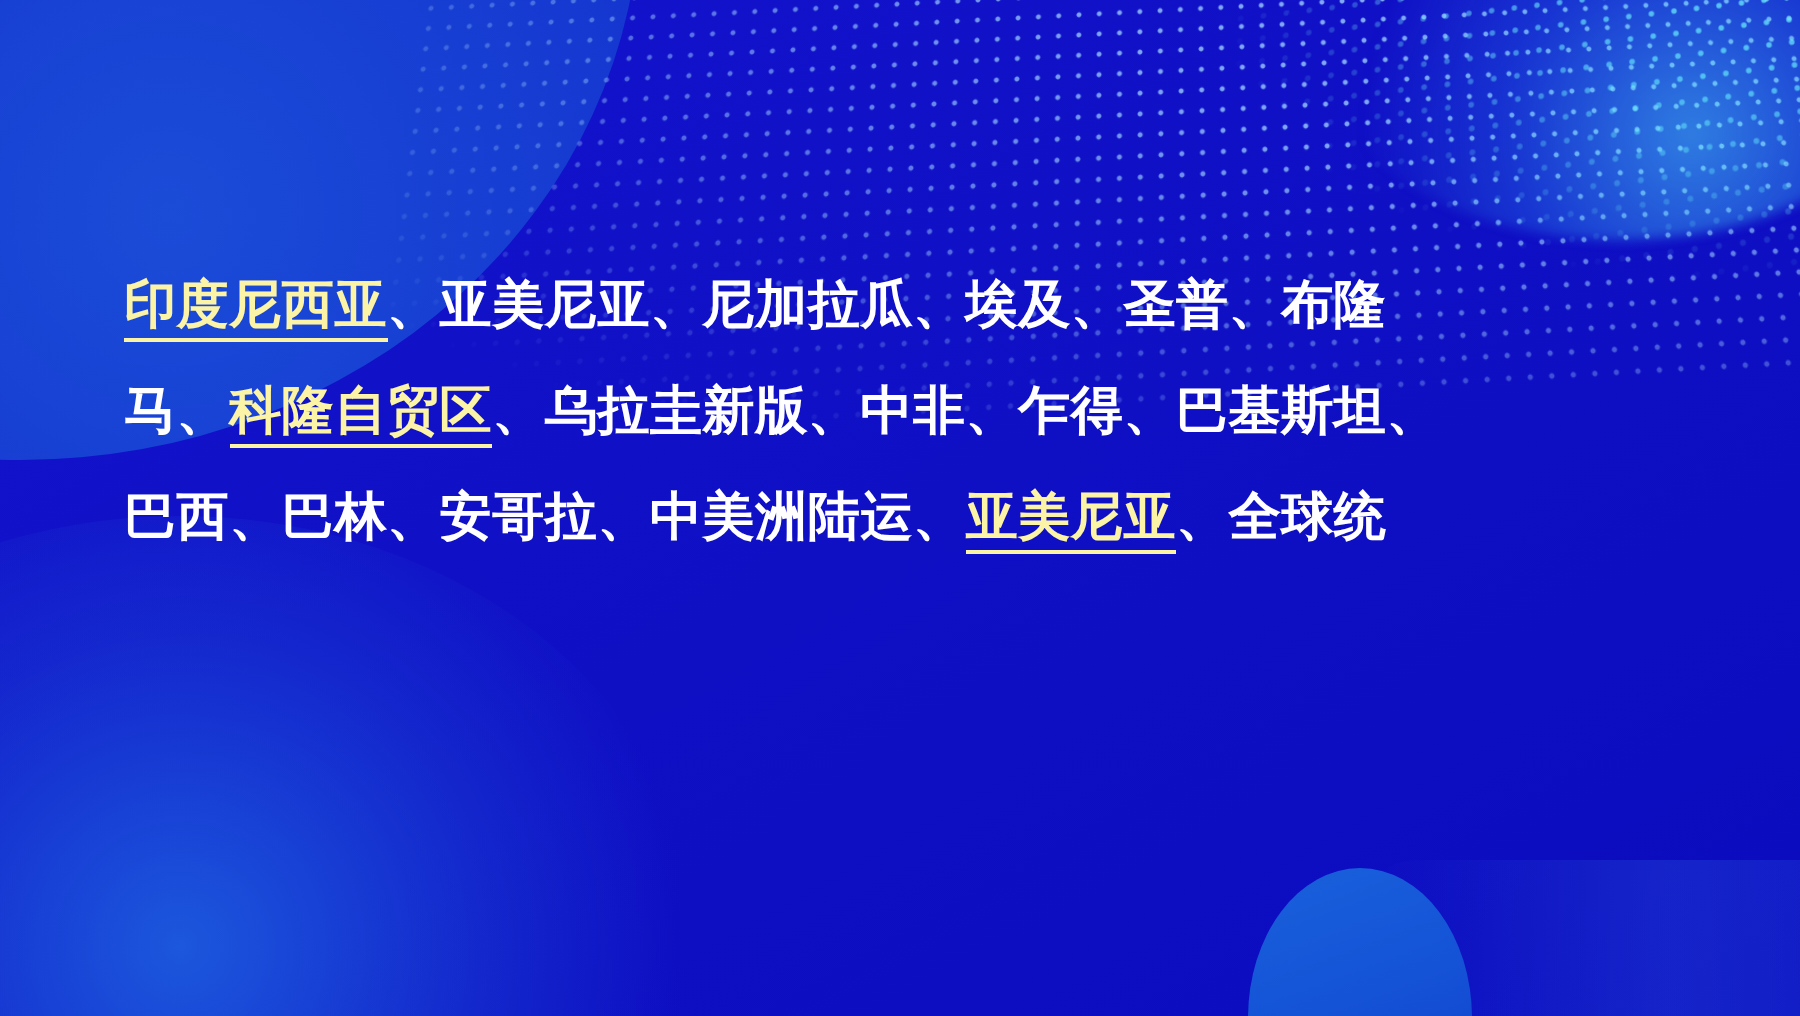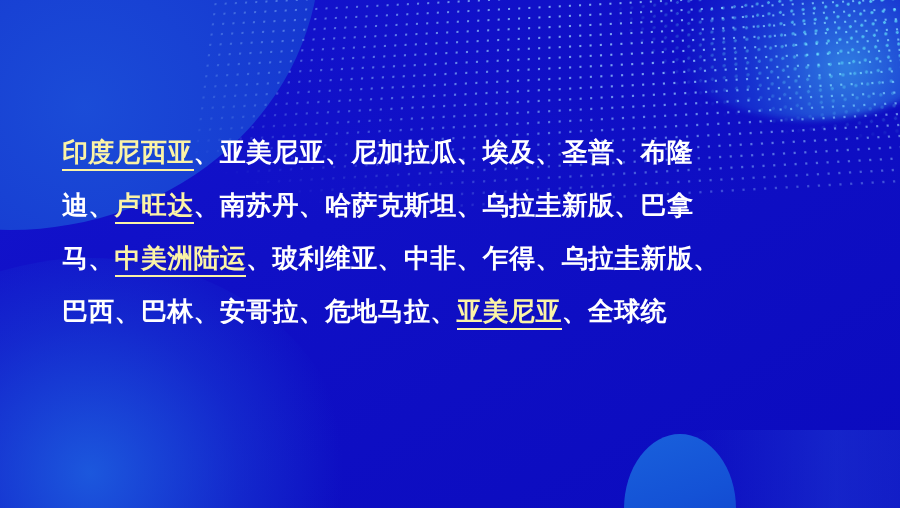--- a/index.html
+++ b/index.html
@@ -152,7 +152,6 @@
 
   <div class="text-block" id="text-block">
       <div class="tline"><span class="hl">印度尼西亚</span><span>、亚美尼亚、尼加拉瓜、埃及、圣普、布隆</span></div>
-      <div class="tline"><span>迪、</span><span class="hl">卢旺达</span><span>、南苏丹、哈萨克斯坦、乌拉圭新版、巴拿</span></div>
       <div class="tline"><span>马、</span><span class="hl">中美洲陆运</span><span>、玻利维亚、中非、乍得、乌拉圭新版、</span></div>
       <div class="tline"><span>巴西、巴林、安哥拉、危地马拉、</span><span class="hl">亚美尼亚</span><span>、全球统</span></div>
     </div>

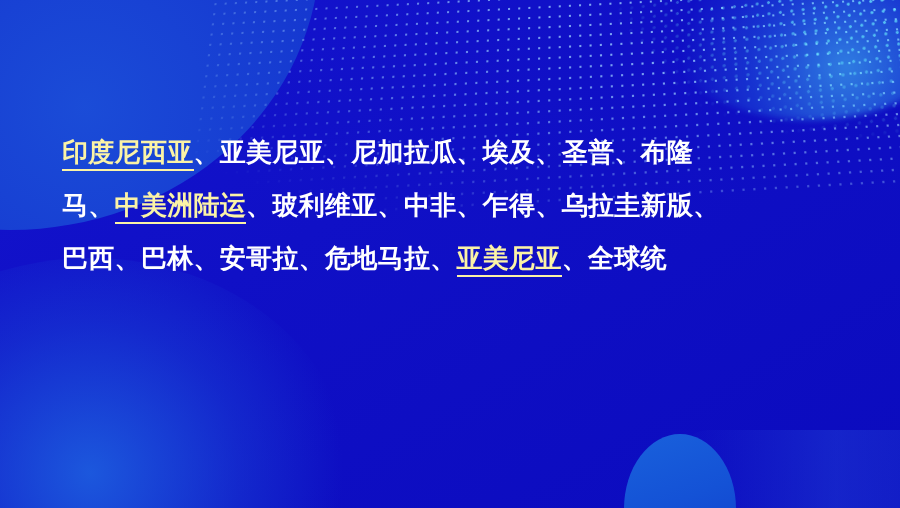--- a/index.html
+++ b/index.html
@@ -152,7 +152,7 @@
 
   <div class="text-block" id="text-block">
       <div class="tline"><span class="hl">印度尼西亚</span><span>、亚美尼亚、尼加拉瓜、埃及、圣普、布隆</span></div>
-      <div class="tline"><span>马、</span><span class="hl">中美洲陆运</span><span>、玻利维亚、中非、乍得、乌拉圭新版、</span></div>
+      <div class="tline"><span>马、</span><span class="hl">科隆自贸区</span><span>、玻利维亚、中非、乍得、乌拉圭新版、</span></div>
       <div class="tline"><span>巴西、巴林、安哥拉、危地马拉、</span><span class="hl">亚美尼亚</span><span>、全球统</span></div>
     </div>
 

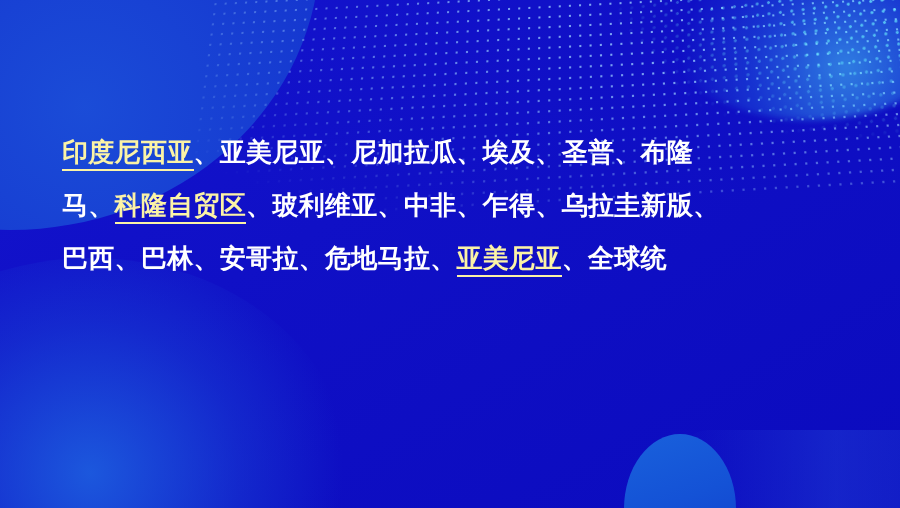--- a/index.html
+++ b/index.html
@@ -152,7 +152,7 @@
 
   <div class="text-block" id="text-block">
       <div class="tline"><span class="hl">印度尼西亚</span><span>、亚美尼亚、尼加拉瓜、埃及、圣普、布隆</span></div>
-      <div class="tline"><span>马、</span><span class="hl">科隆自贸区</span><span>、玻利维亚、中非、乍得、乌拉圭新版、</span></div>
+      <div class="tline"><span>马、</span><span class="hl">科隆自贸区</span><span>、乌拉圭新版、中非、乍得、巴基斯坦、</span></div>
       <div class="tline"><span>巴西、巴林、安哥拉、危地马拉、</span><span class="hl">亚美尼亚</span><span>、全球统</span></div>
     </div>
 

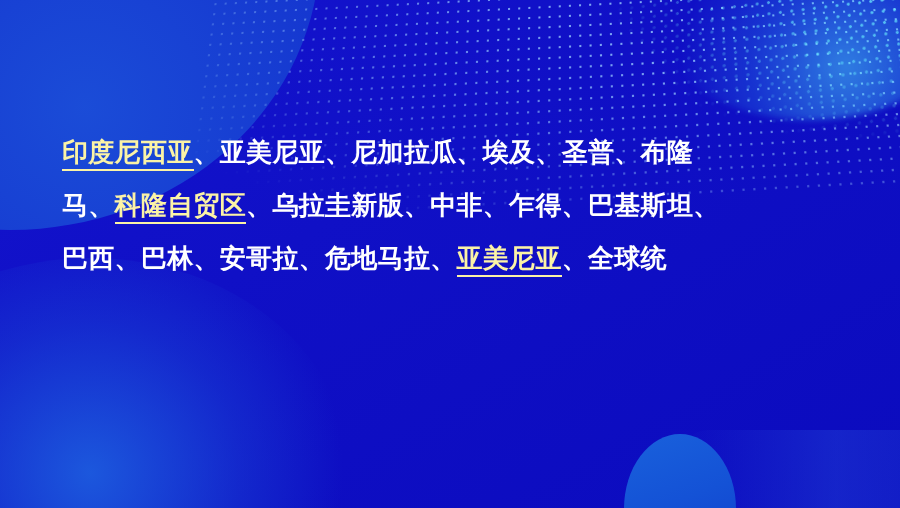--- a/index.html
+++ b/index.html
@@ -153,7 +153,7 @@
   <div class="text-block" id="text-block">
       <div class="tline"><span class="hl">印度尼西亚</span><span>、亚美尼亚、尼加拉瓜、埃及、圣普、布隆</span></div>
       <div class="tline"><span>马、</span><span class="hl">科隆自贸区</span><span>、乌拉圭新版、中非、乍得、巴基斯坦、</span></div>
-      <div class="tline"><span>巴西、巴林、安哥拉、危地马拉、</span><span class="hl">亚美尼亚</span><span>、全球统</span></div>
+      <div class="tline"><span>巴西、巴林、安哥拉、中美洲陆运、</span><span class="hl">亚美尼亚</span><span>、全球统</span></div>
     </div>
 
 </div>

